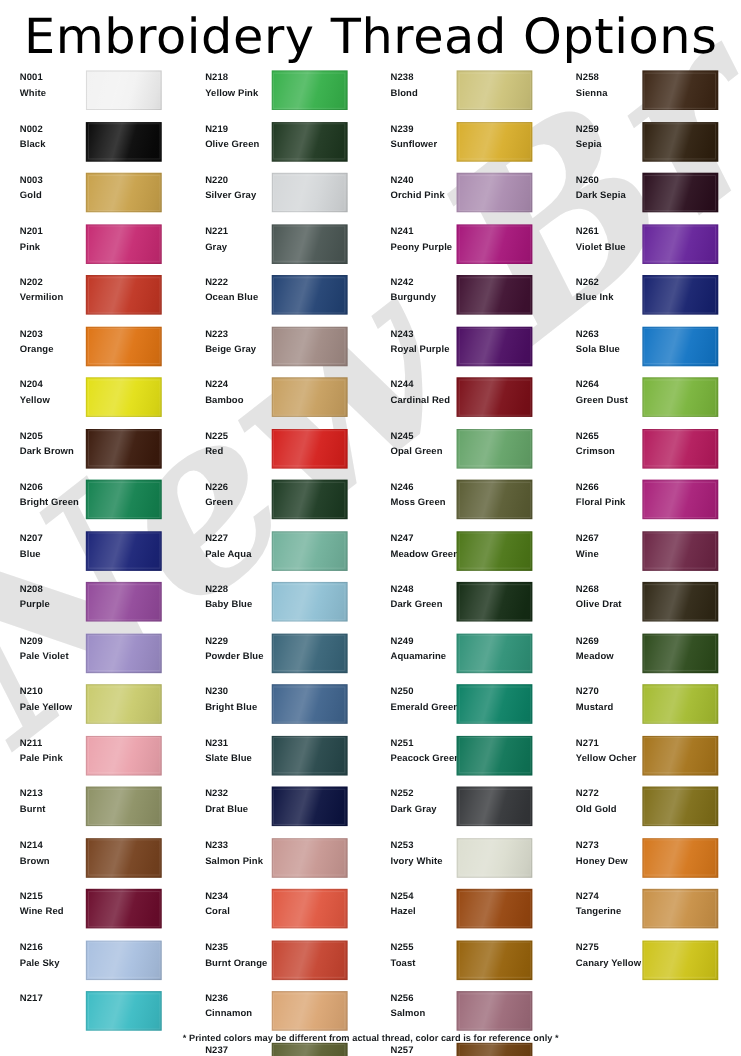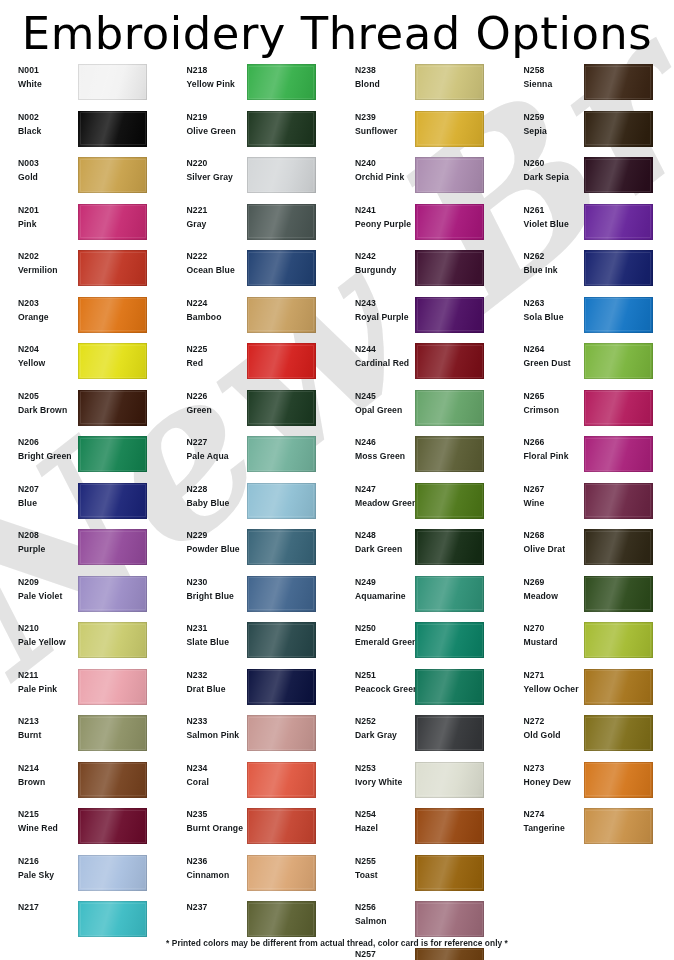--- a/index.html
+++ b/index.html
@@ -462,6 +462,18 @@
         </div>
         <div class="swatch-row">
           <div class="labels">
+            <div class="code">N223</div>
+            <div class="name">Beige Gray</div>
+          </div>
+          <div class="chip">
+            <div class="fill" style="background: rgb(160, 138, 132);"></div>
+            <div class="sheen"></div>
+            <div class="inner-line"></div>
+            <div class="edge"></div>
+          </div>
+        </div>
+        <div class="swatch-row">
+          <div class="labels">
             <div class="code">N224</div>
             <div class="name">Bamboo</div>
           </div>

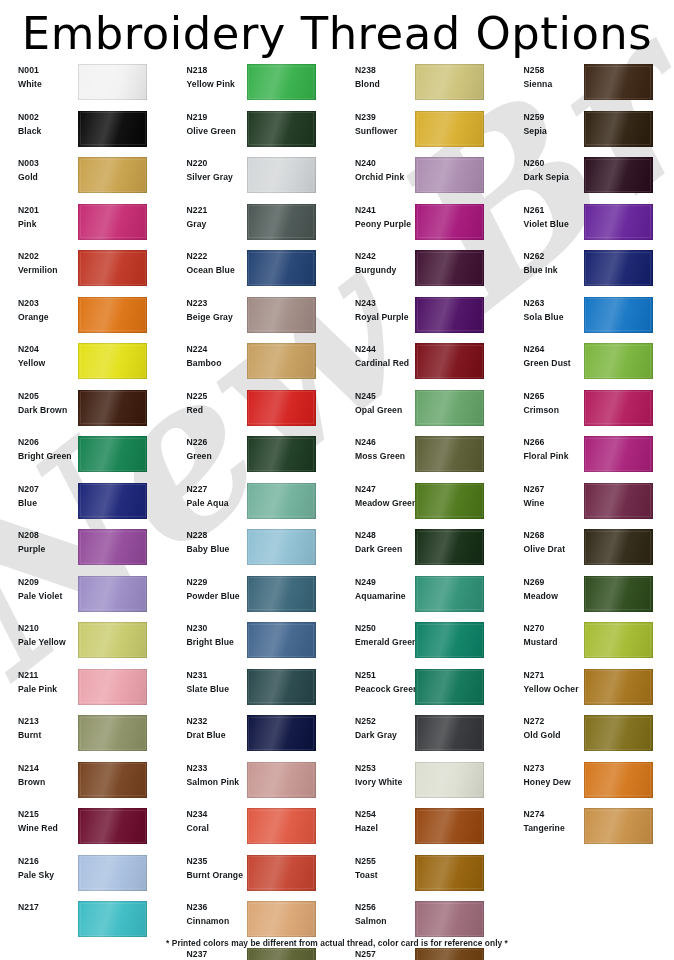--- a/index.html
+++ b/index.html
@@ -1086,6 +1086,18 @@
             <div class="edge"></div>
           </div>
         </div>
+        <div class="swatch-row">
+          <div class="labels">
+            <div class="code">N275</div>
+            <div class="name">Canary Yellow</div>
+          </div>
+          <div class="chip">
+            <div class="fill" style="background: rgb(205, 195, 24);"></div>
+            <div class="sheen"></div>
+            <div class="inner-line"></div>
+            <div class="edge"></div>
+          </div>
+        </div>
       </div>
     </div>
 

